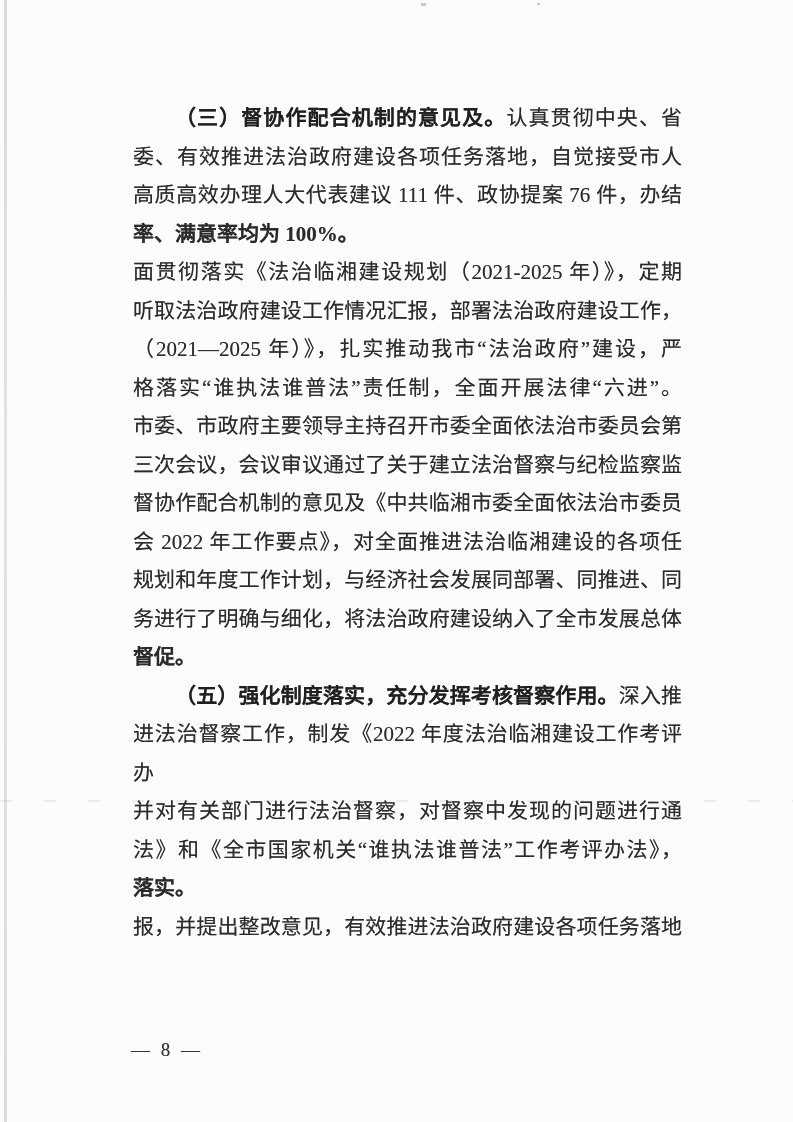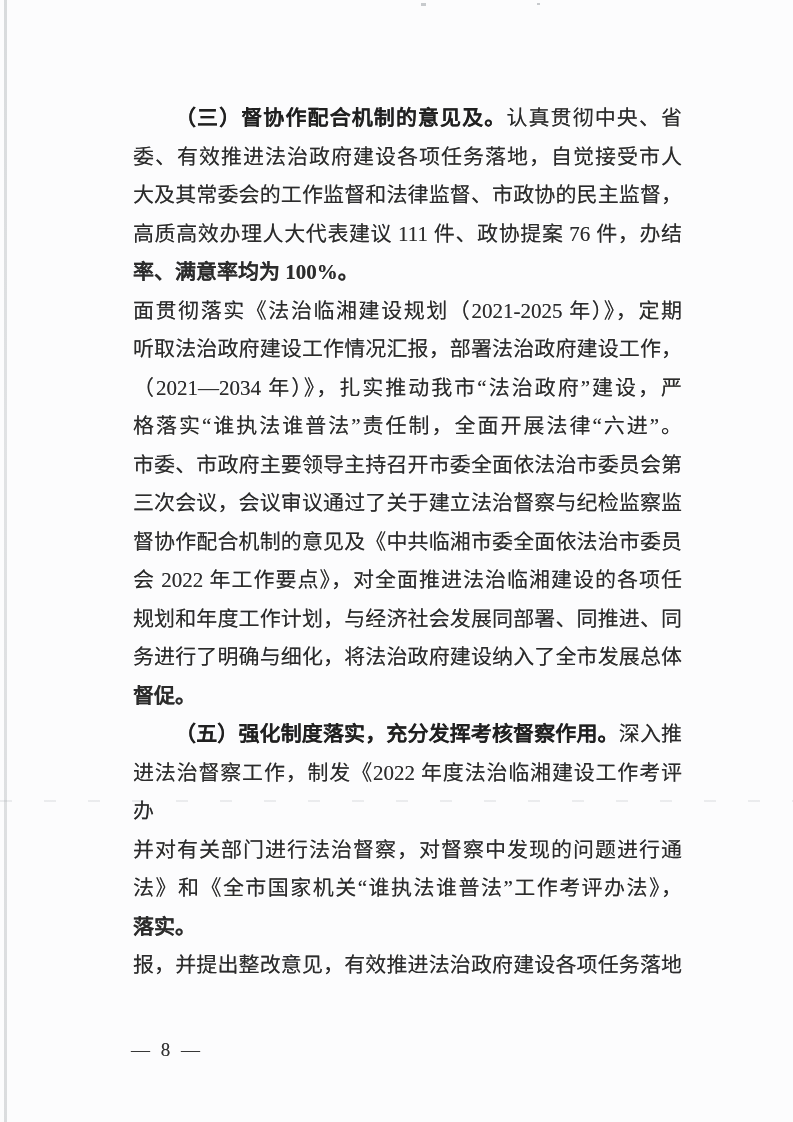--- a/index.html
+++ b/index.html
@@ -89,7 +89,6 @@
   <div class="text-block" id="text-block">
       <div class="line indent"><b>（三）督协作配合机制的意见及。</b><span>认真贯彻中央、省</span></div>
       <div class="line"><span>委、有效推进法治政府建设各项任务落地，自觉接受市人</span></div>
-      <div class="line"><span>大及其常委会的工作监督和法律监督、市政协的民主监督，</span></div>
       <div class="line"><span>高质高效办理人大代表建议 111 件、政协提案 76 件，办结</span></div>
       <div class="line last"><span>率、满意率均为 100%。</span></div>
       <div class="line"><span>面贯彻落实《法治临湘建设规划（2021-2025 年）》，定期</span></div>

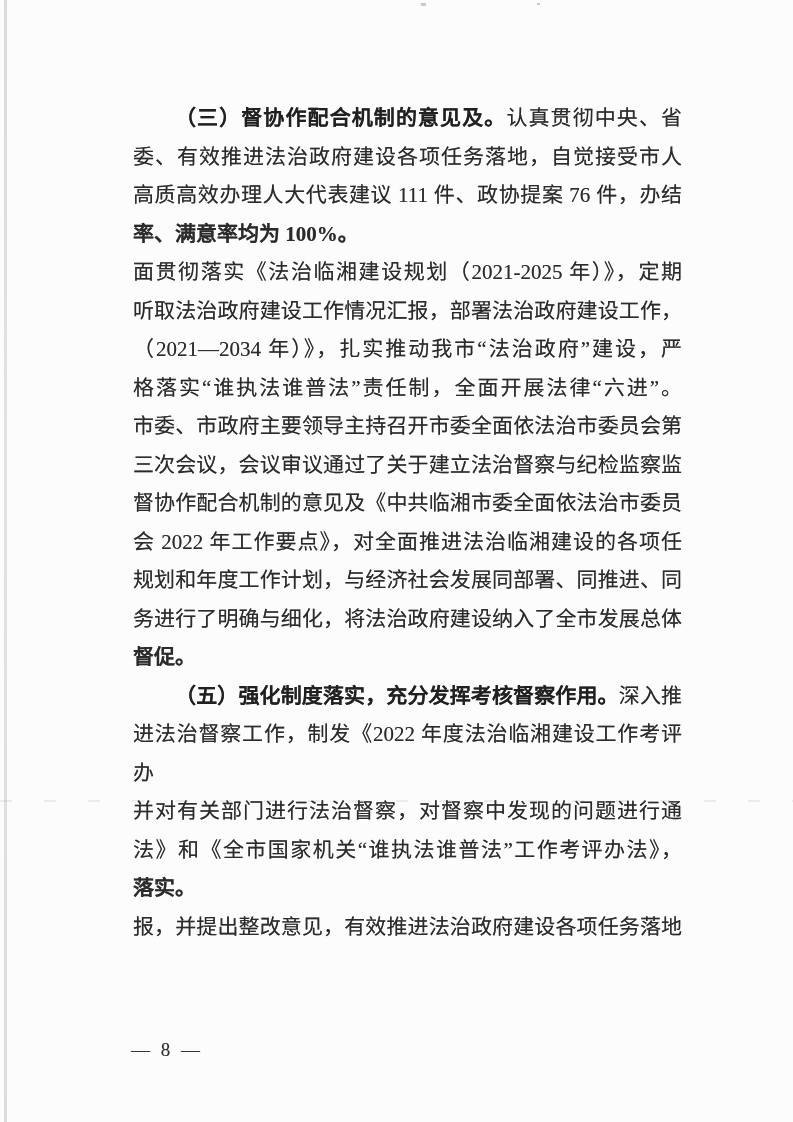--- a/index.html
+++ b/index.html
@@ -93,7 +93,7 @@
       <div class="line last"><span>率、满意率均为 100%。</span></div>
       <div class="line"><span>面贯彻落实《法治临湘建设规划（2021-2025 年）》，定期</span></div>
       <div class="line"><span>听取法治政府建设工作情况汇报，部署法治政府建设工作，</span></div>
-      <div class="line"><span>（2021—2034 年）》，扎实推动我市“法治政府”建设，严</span></div>
+      <div class="line"><span>（2021—2025 年）》，扎实推动我市“法治政府”建设，严</span></div>
       <div class="line"><span>格落实“谁执法谁普法”责任制，全面开展法律“六进”。</span></div>
       <div class="line"><span>市委、市政府主要领导主持召开市委全面依法治市委员会第</span></div>
       <div class="line"><span>三次会议，会议审议通过了关于建立法治督察与纪检监察监</span></div>

